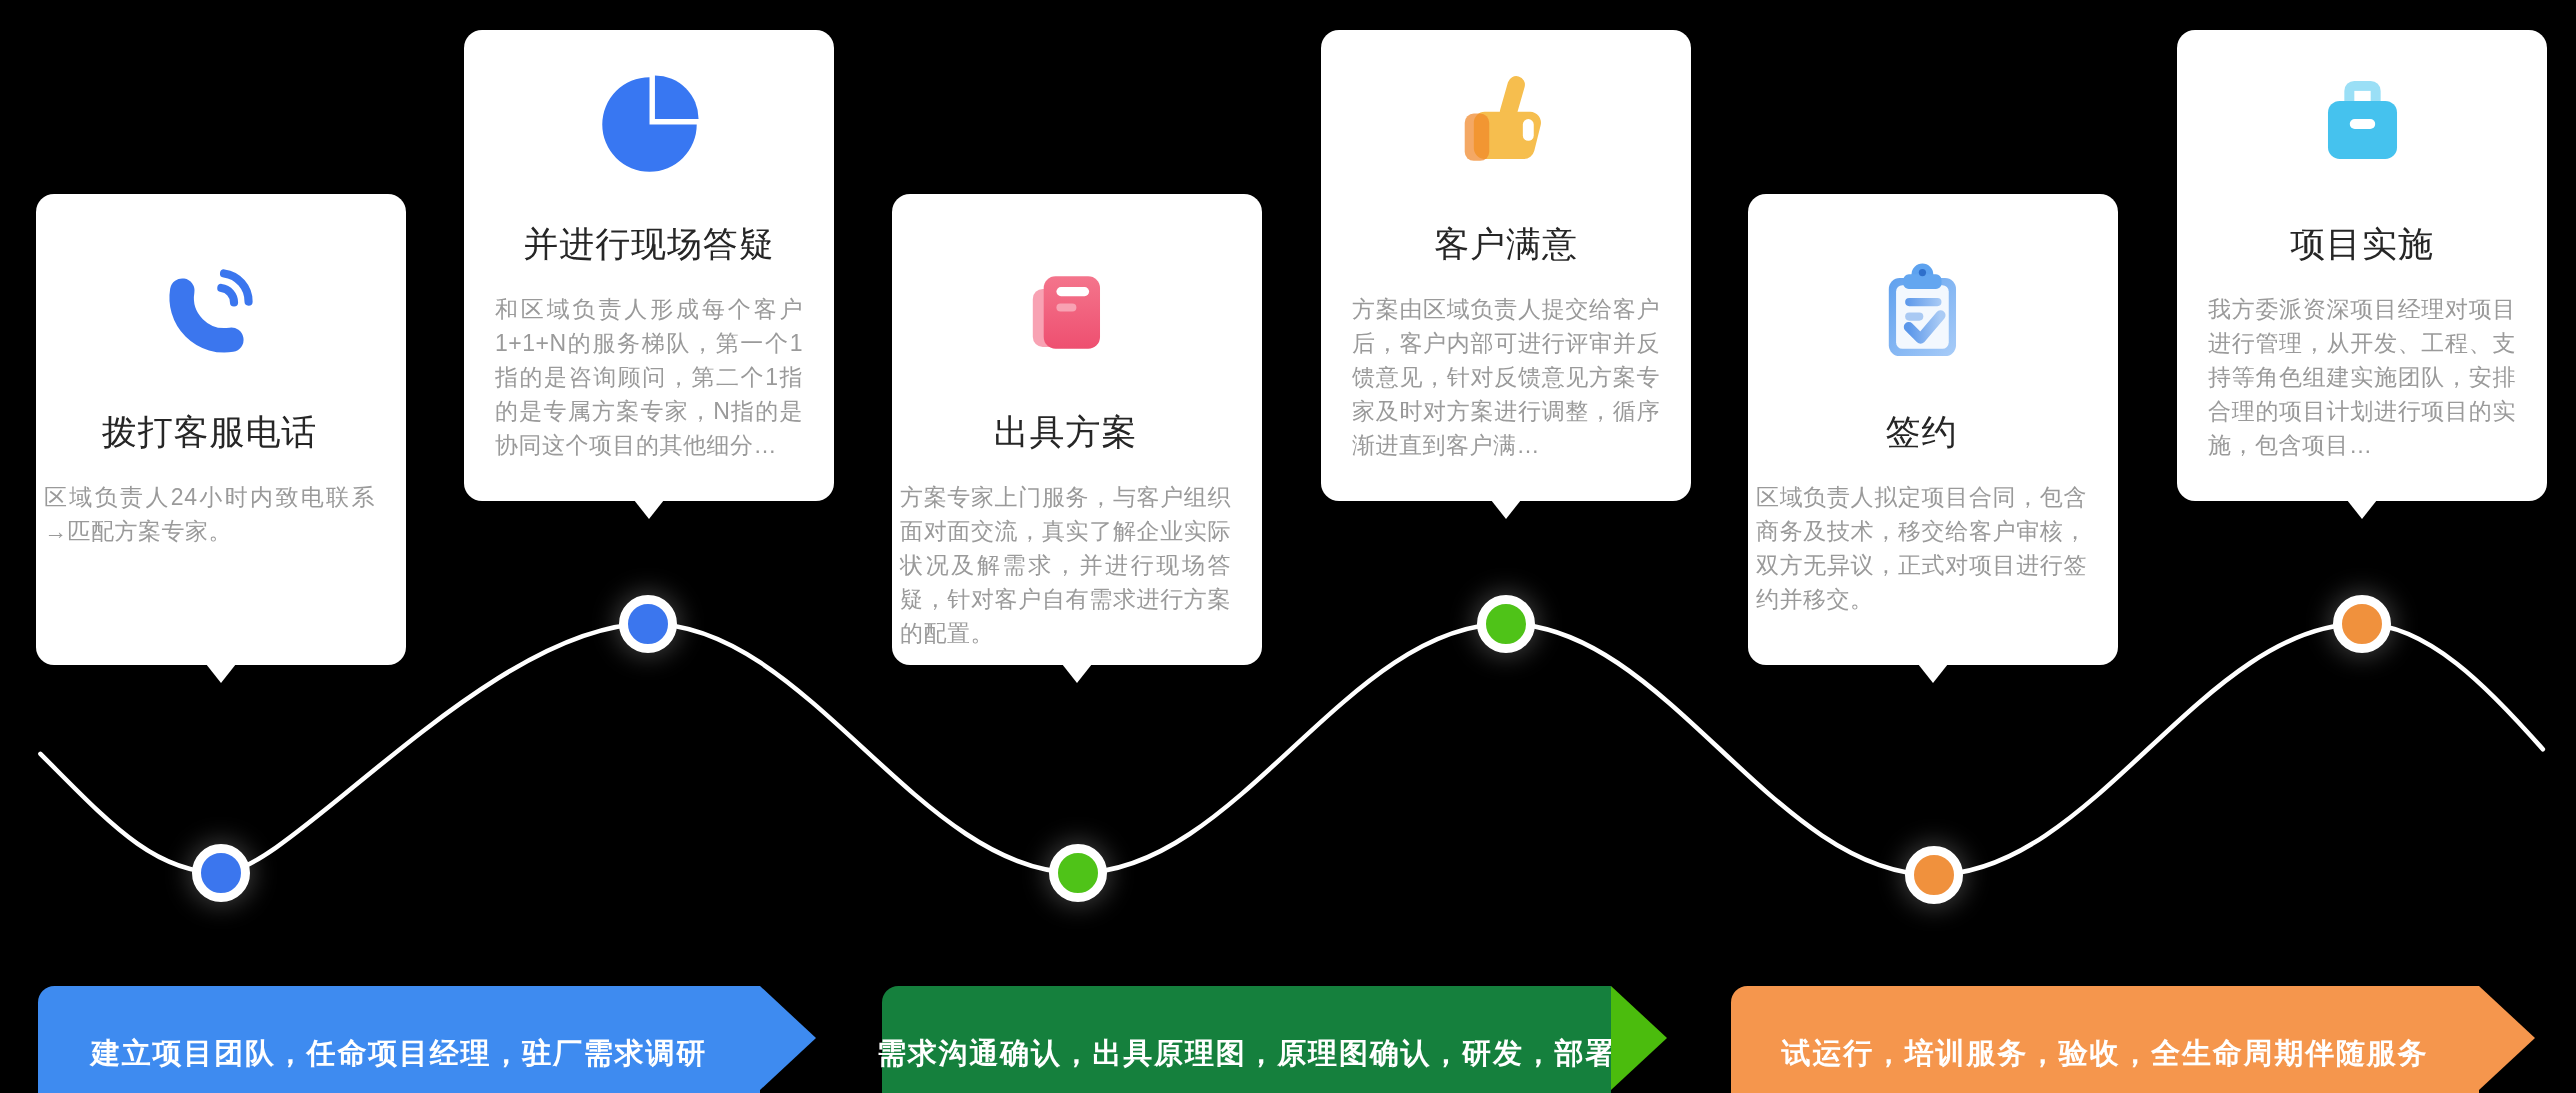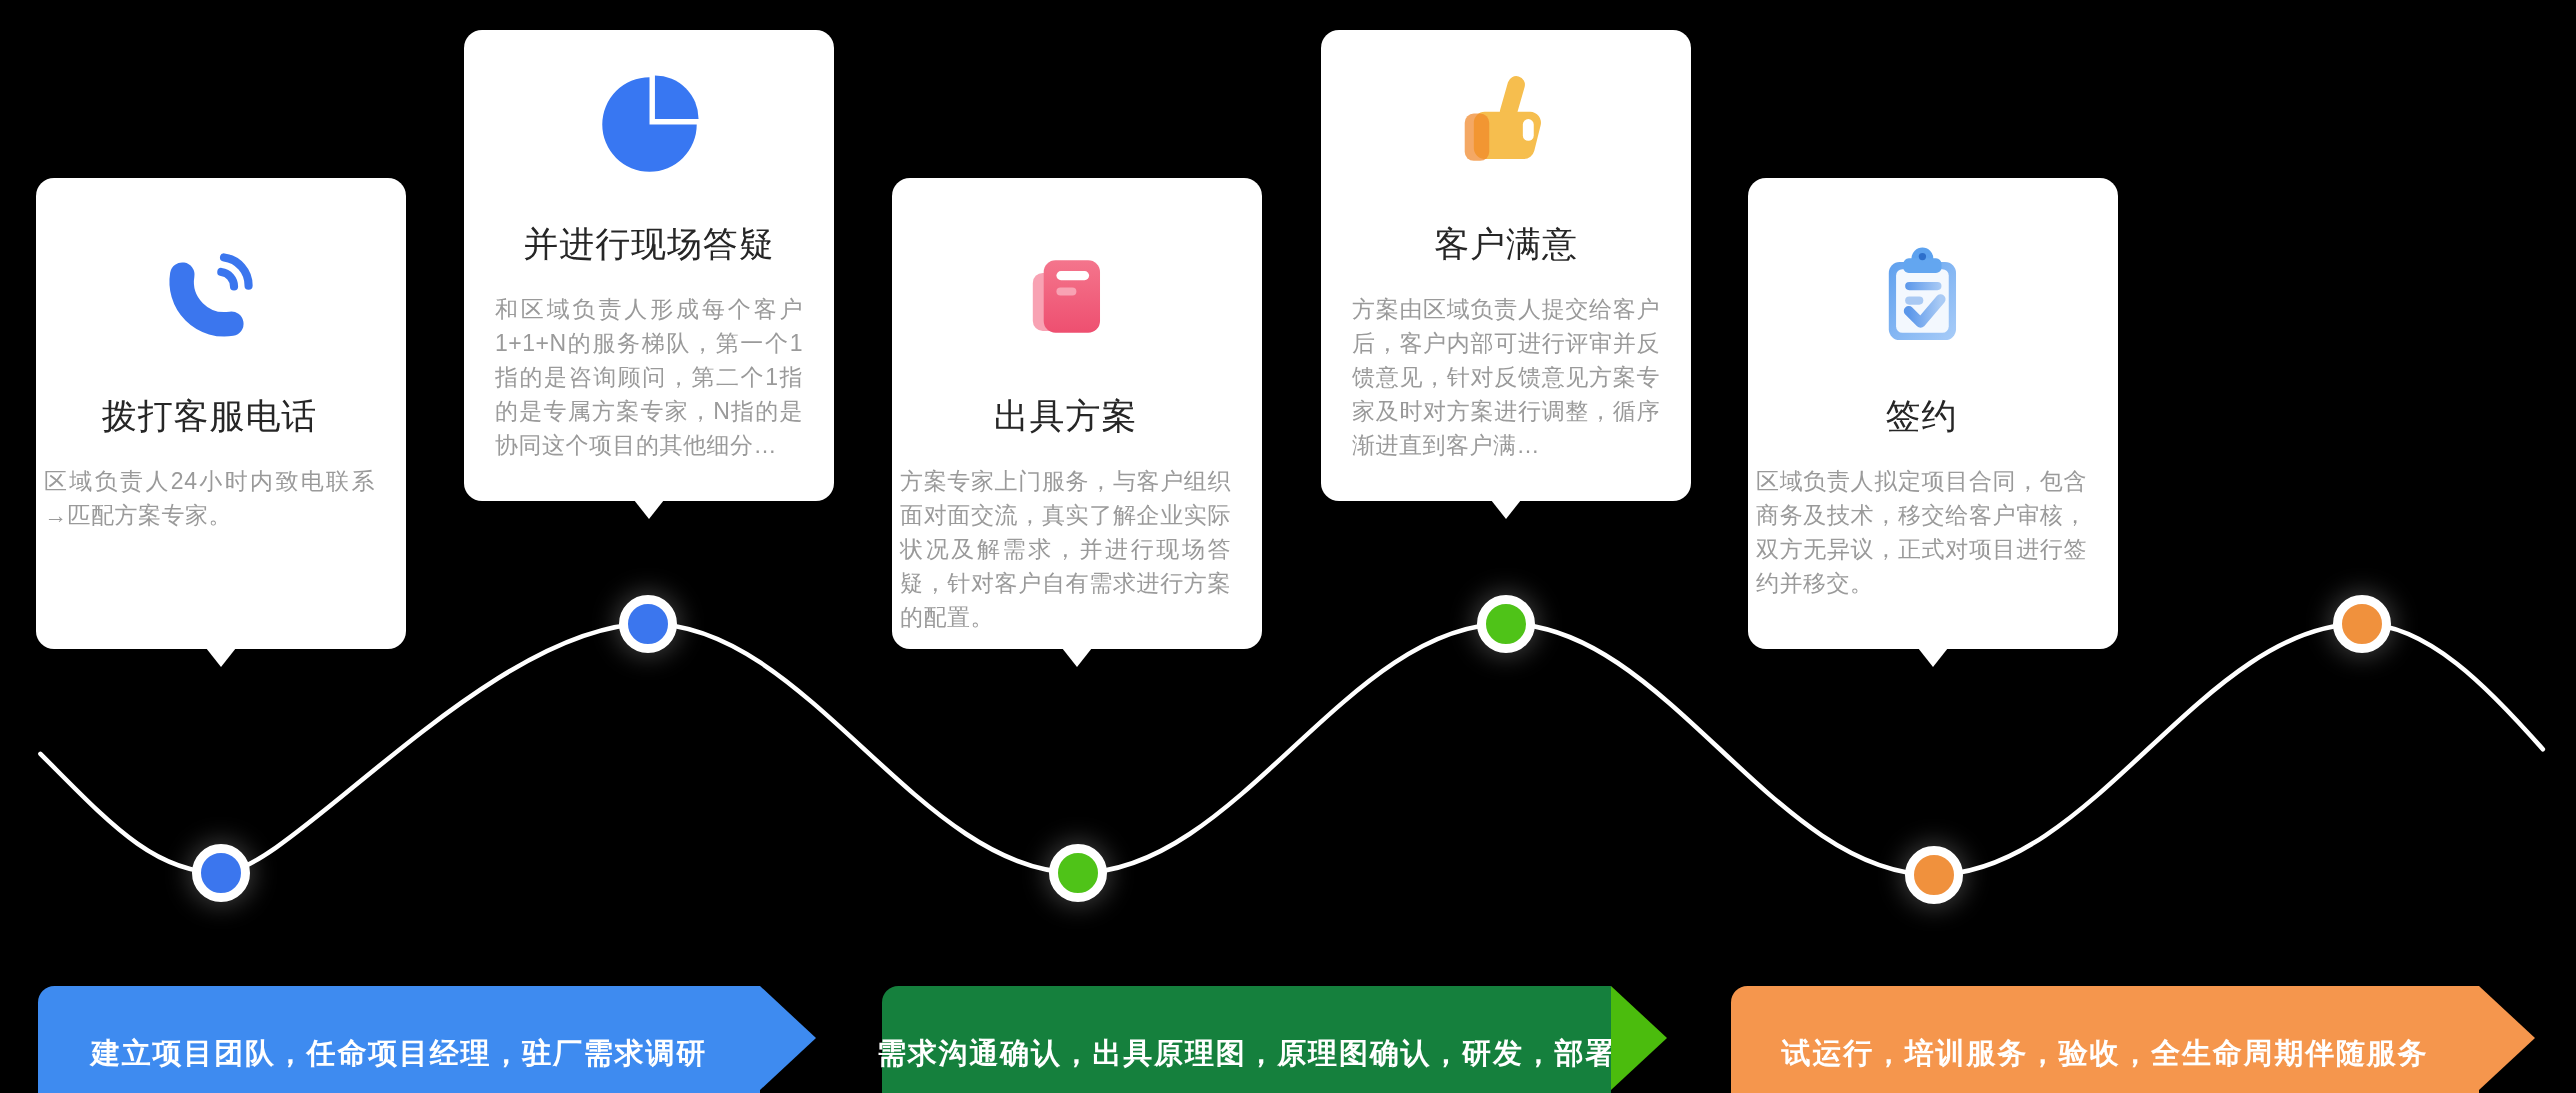--- a/index.html
+++ b/index.html
@@ -146,6 +146,19 @@
     <div class="tail"></div>
   </section>
 
+  <section class="card high" style="left:2177px;">
+    <div class="icon-wrap">
+      <svg width="109" height="109" viewBox="0 0 120 120">
+        <rect x="40" y="12" width="40" height="36" rx="11" fill="#9ADFF6"></rect>
+        <rect x="51" y="23" width="18" height="25" fill="#FFFFFF"></rect>
+        <rect x="22" y="34" width="76" height="64" rx="13" fill="#45C2EE"></rect>
+        <rect x="46" y="54" width="28" height="11" rx="5.5" fill="#FFFFFF"></rect>
+      </svg>
+    </div>
+    <h3>项目实施</h3>
+    <p>我方委派资深项目经理对项目进行管理，从开发、工程、支持等角色组建实施团队，安排合理的项目计划进行项目的实施，包含项目…</p>
+    <div class="tail"></div>
+  </section>
 
   <div class="banner" style="left:38px;">
     <div class="banner-rect" style="width: 722px; background: rgb(62, 139, 240);">

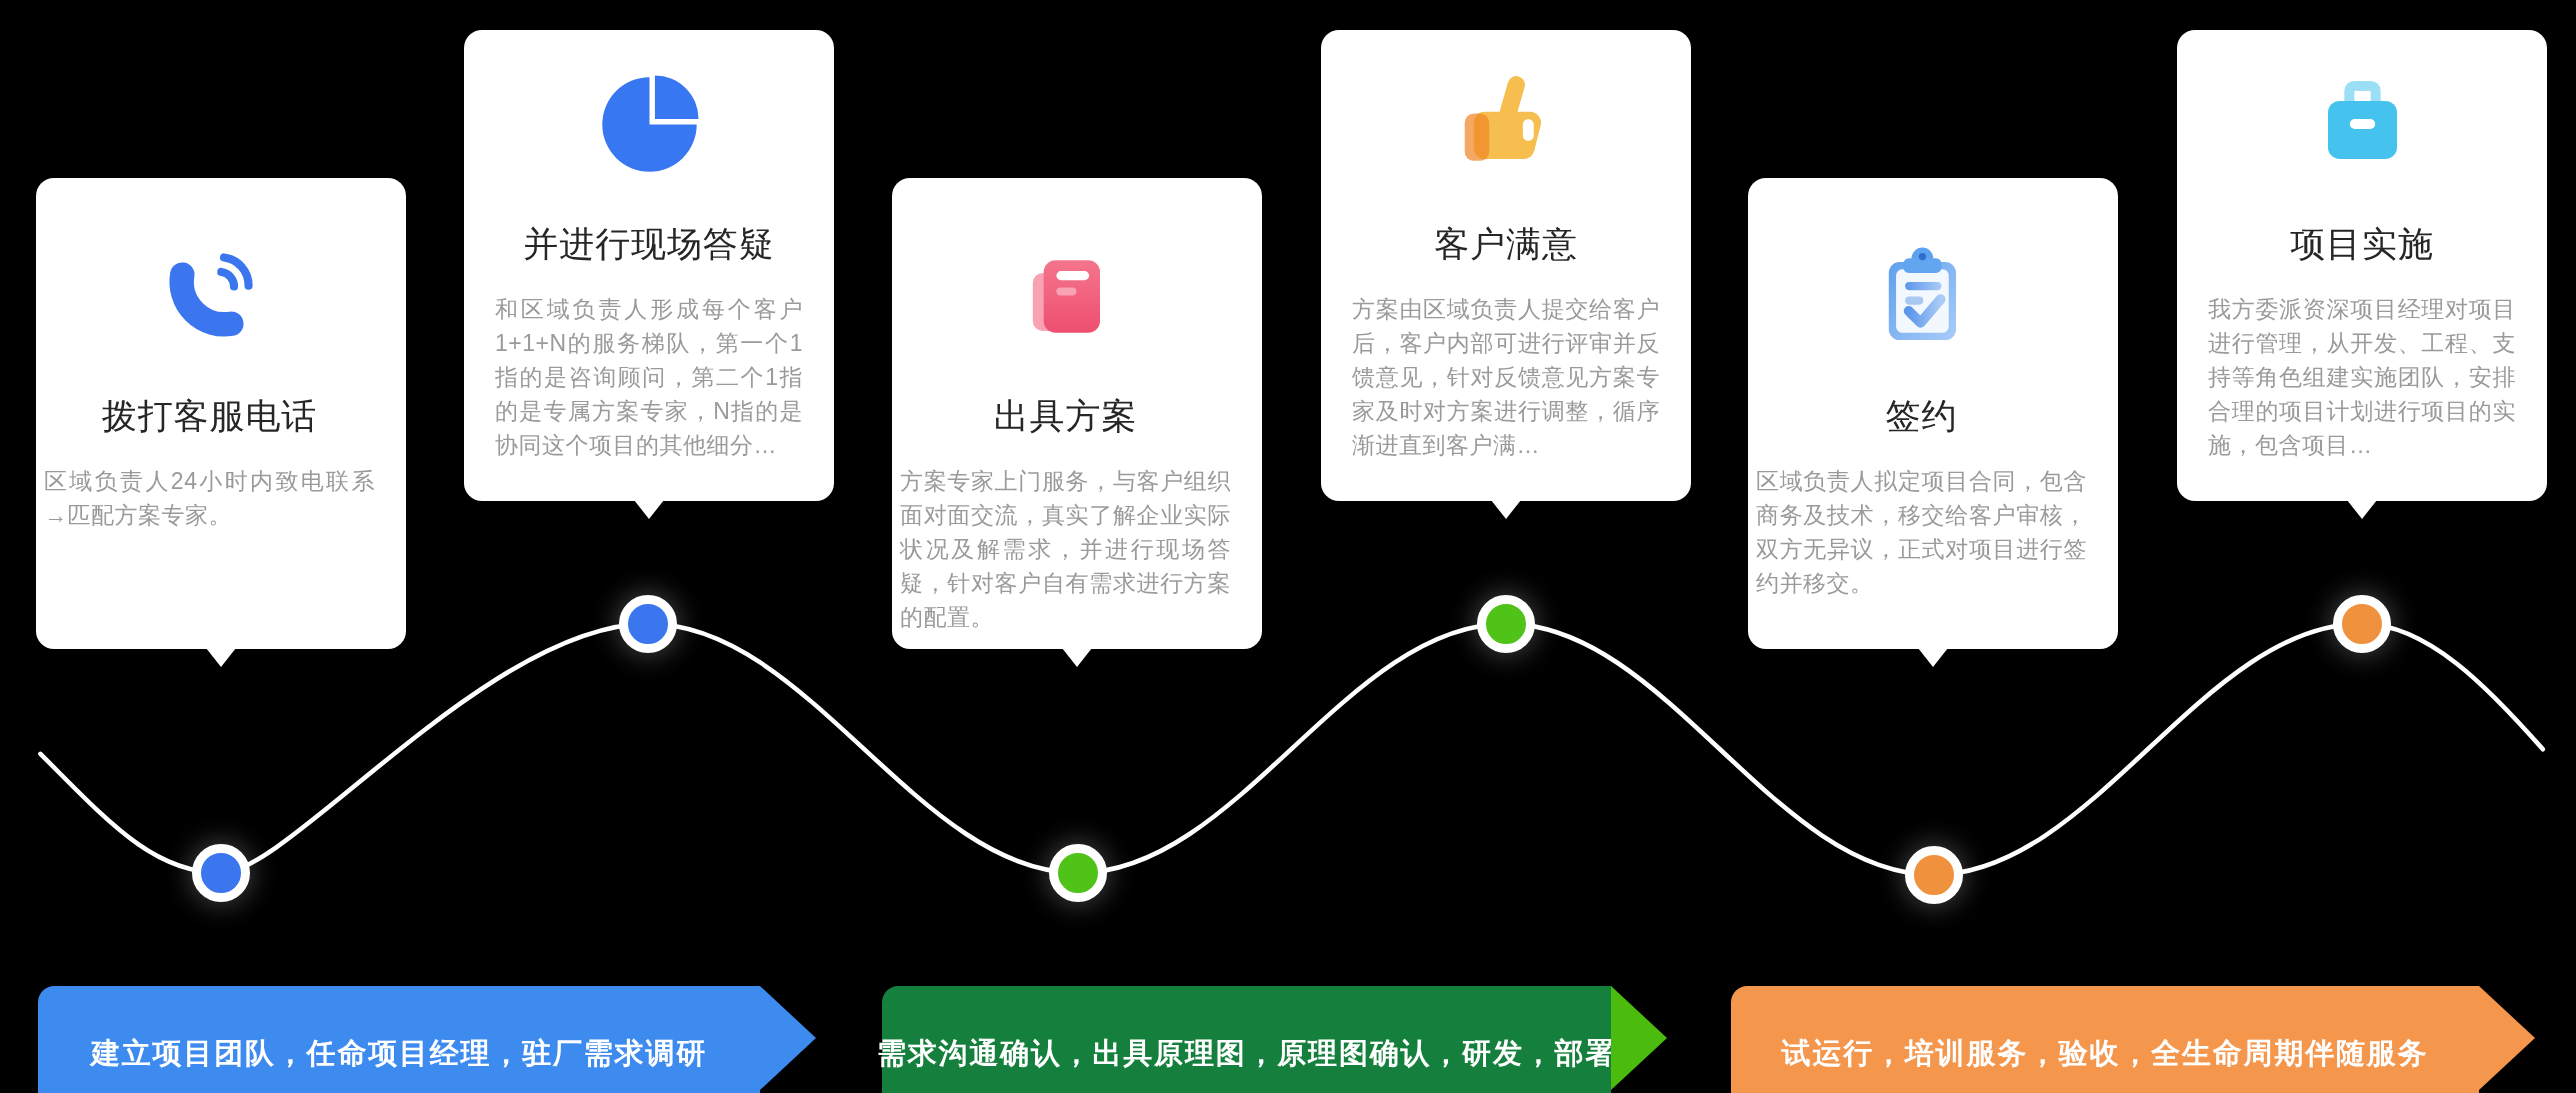--- a/index.html
+++ b/index.html
@@ -14,7 +14,7 @@
     display:flex;flex-direction:column;align-items:center;
     padding:38px 31px 0;box-sizing:border-box;
   }
-  .card.low{top:178px;padding-left:8px;} .card.high{top:30px;}
+  .card.low{top:194px;padding-left:8px;} .card.high{top:30px;}
   .card .icon-wrap{width:109px;height:109px;flex:0 0 auto;}
   .card.low .icon-wrap{margin-top:25.5px;}
   .card.high .icon-wrap{margin-top:1.8px;}

